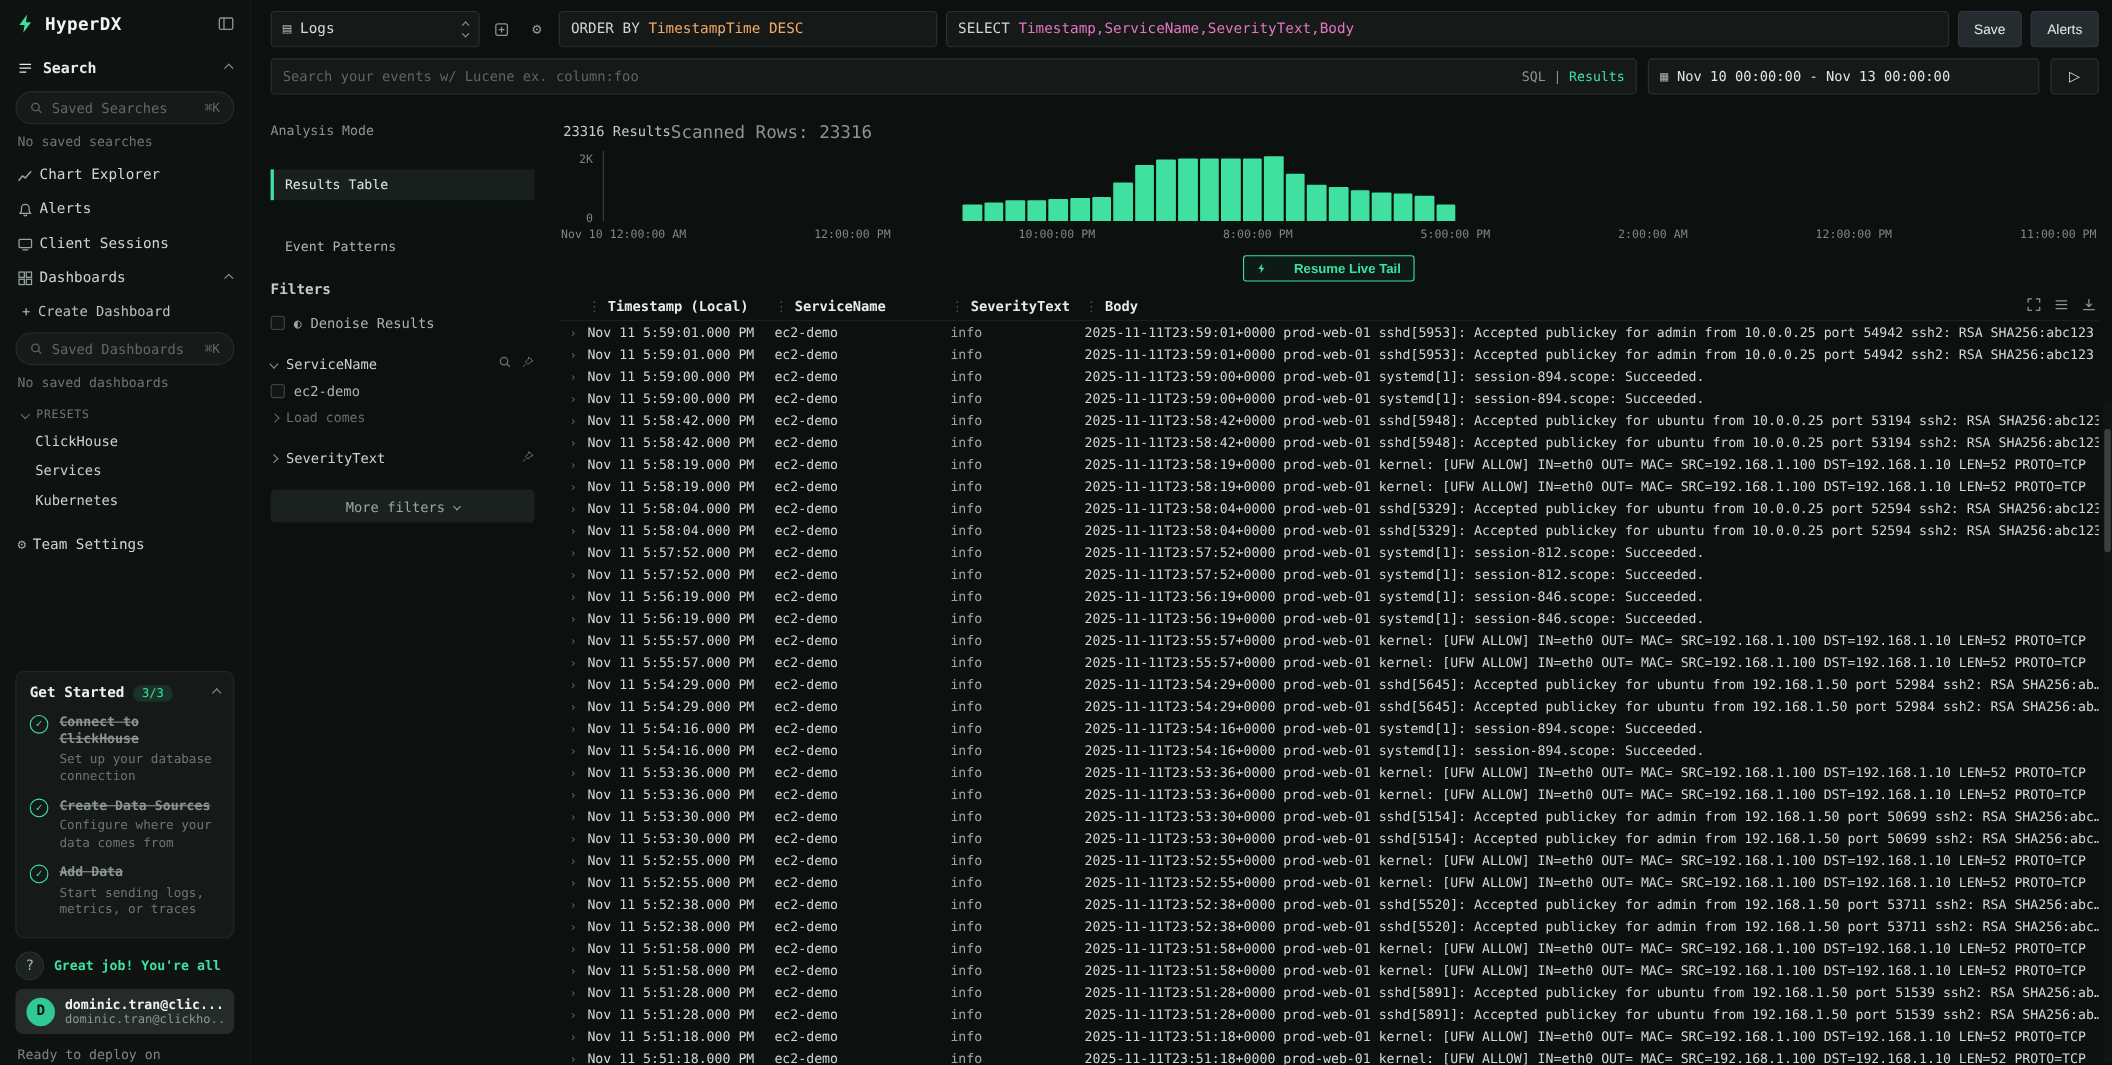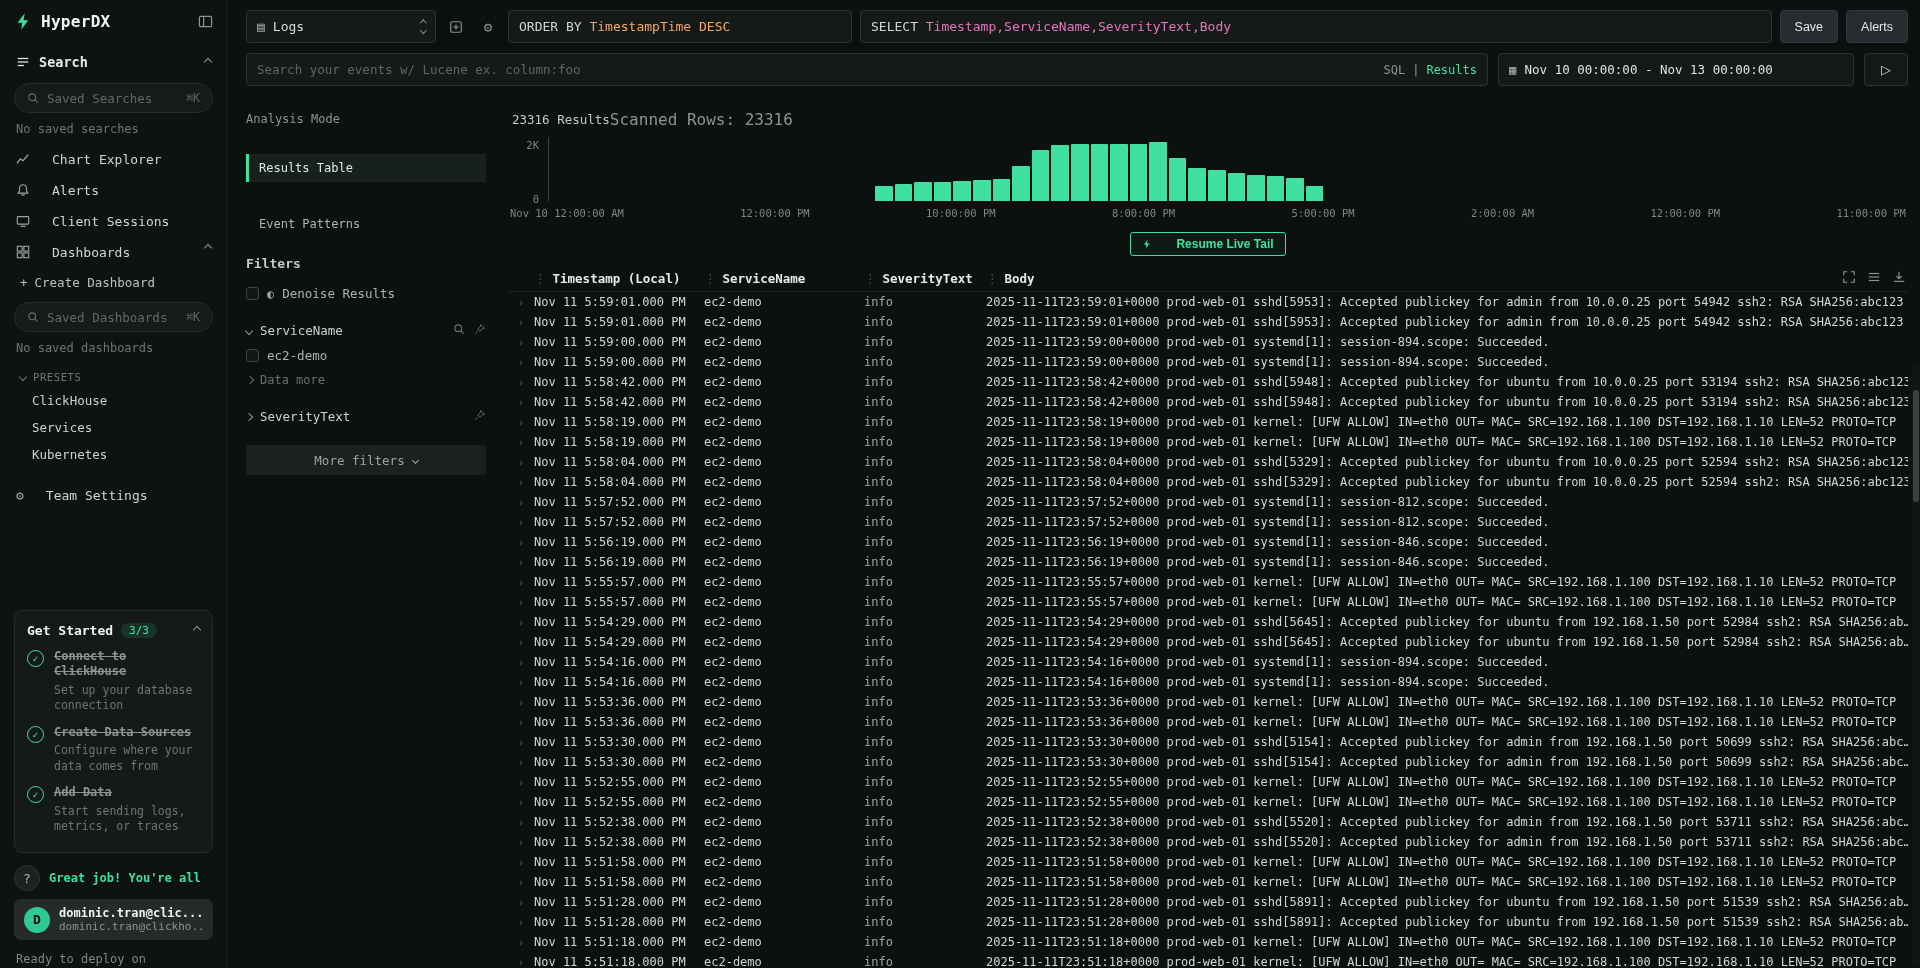--- a/index.html
+++ b/index.html
@@ -27,7 +27,7 @@
                 border-radius:16px; height:30px; padding:0 12px; color:#5f6a66; font-size:12.5px; margin:6px 0 2px; }
   .pill-input .kbd { margin-left:auto; font-size:11.5px; color:#5f6a66; }
   .dim-note { color:#6c7672; font-size:12px; padding:7px 2px 8px; }
-  .nav-item { display:flex; align-items:flex-start; gap:22px; color:#cfd6d2; font-size:13px; padding:8px 2px; }
+  .nav-item { display:flex; align-items:center; gap:6px; color:#cfd6d2; font-size:13px; padding:8px 2px; }
   .nav-item svg { color:#9aa5a0; }
   .nav-item .chv { margin-left:auto; color:#8b9691; }
   .sub-item { display:flex; align-items:center; gap:7px; color:#b9c2bd; font-size:12.5px; padding:7px 2px 6px 6px; }

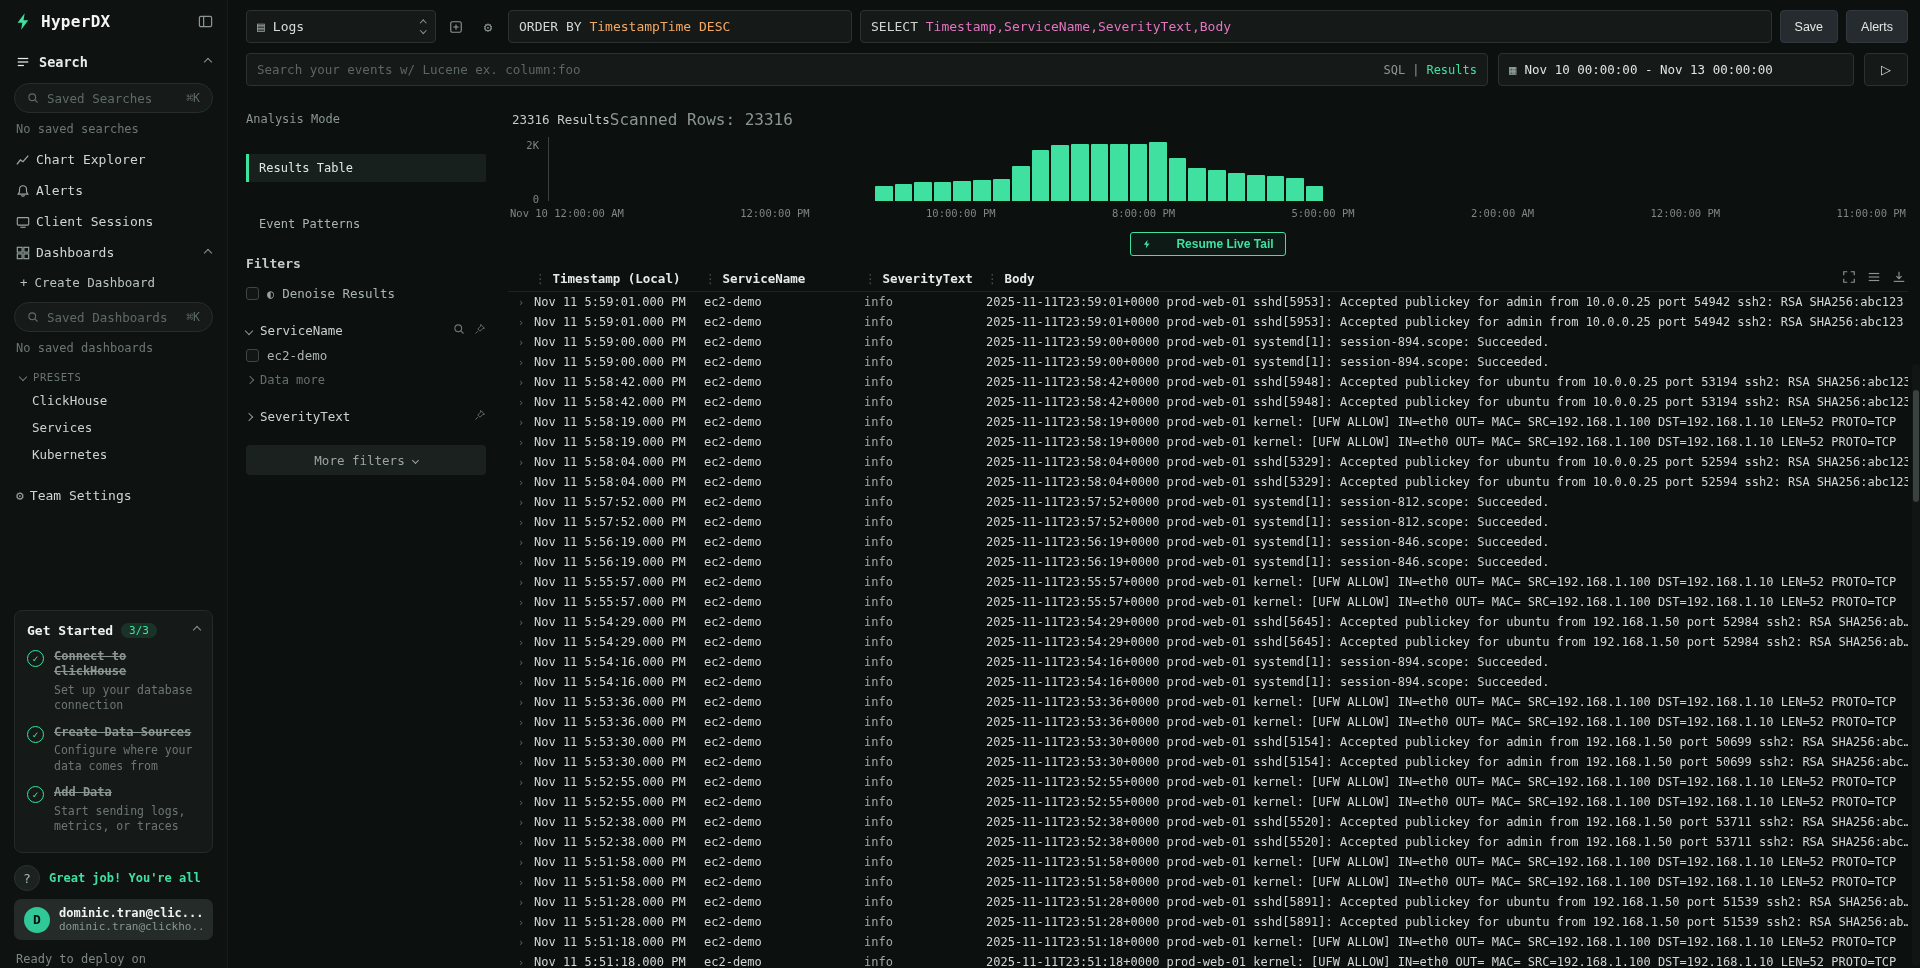--- a/index.html
+++ b/index.html
@@ -357,7 +357,7 @@
         </div>
         <div class="load-more">
           <span class="chv right"></span>
-          <span>Data more</span>
+          <span>Load comes</span>
         </div>
 
         <div class="group-head">

